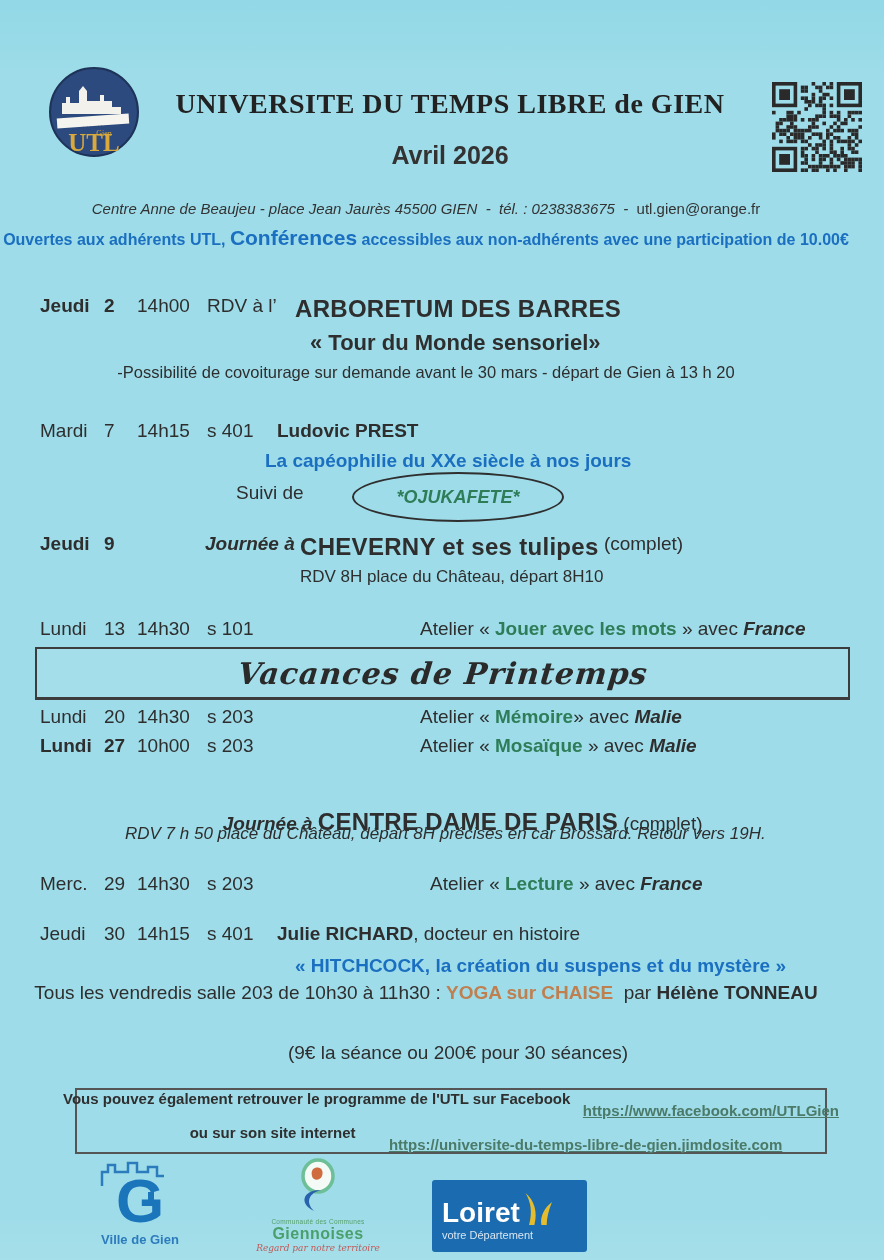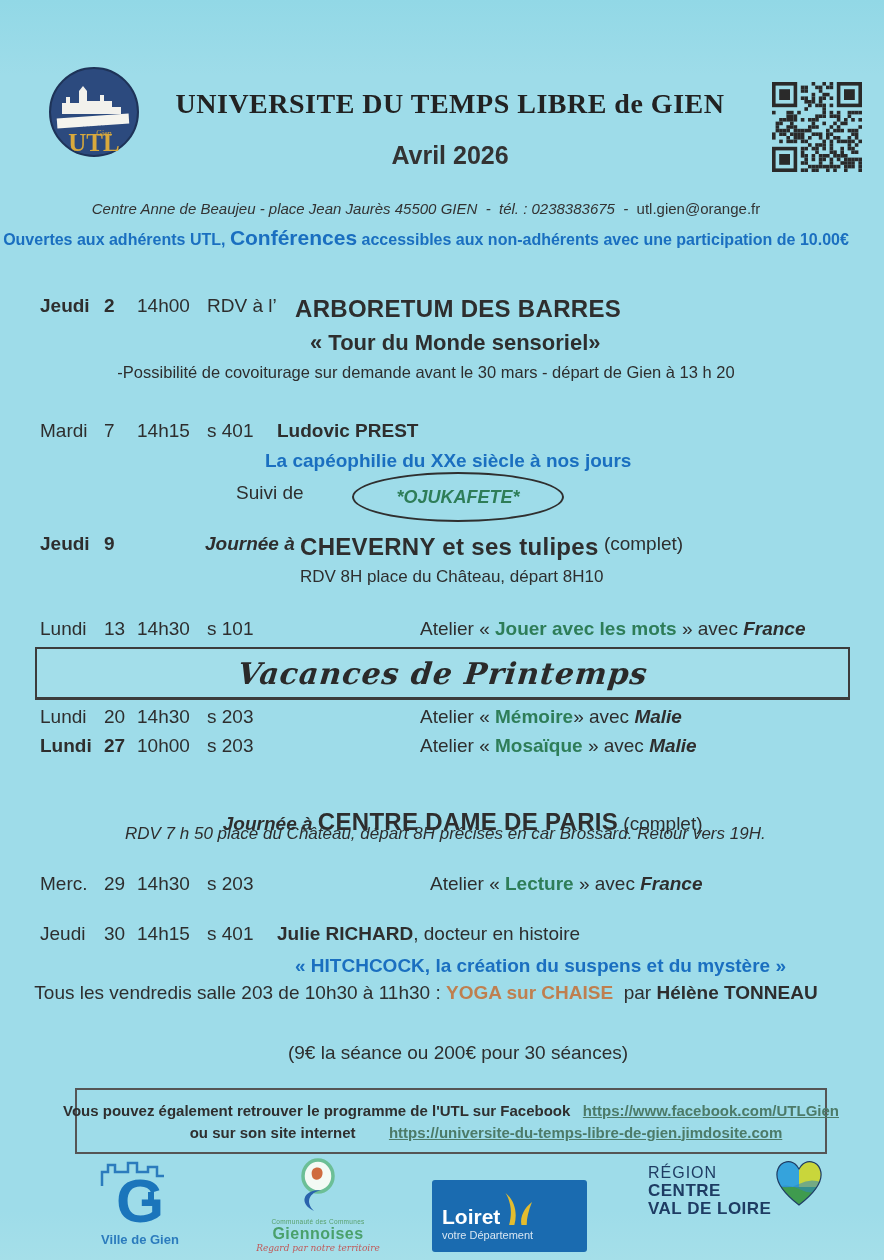--- a/index.html
+++ b/index.html
@@ -36,7 +36,7 @@
   .script{font-family:"DejaVu Serif",serif;font-style:italic;font-weight:bold;font-size:30px;color:#2a2a2a;transform:skewX(-6deg);letter-spacing:1px;}
   .fb-box{position:absolute;border:2px solid #555;display:flex;flex-direction:column;justify-content:center;gap:5px;font-size:15px;font-weight:bold;color:#2f2f2f;}
   .fb-row{display:flex;justify-content:center;white-space:pre;}
-  a.link{color:var(--link,#4c7a68);text-decoration:underline;font-weight:bold;}
+  a.link{color:var(--link,#4c7a68);text-decoration:underline;font-weight:bold;margin-top:12px;}
   .partner-label{font-weight:bold;color:#2b7bbd;font-size:13px;text-align:center;}
   .gcc-small{font-size:6.5px;color:#58a06c;text-align:center;letter-spacing:.3px;}
   .gcc-name{font-size:16px;font-weight:bold;color:#4aa06b;text-align:center;letter-spacing:.5px;}

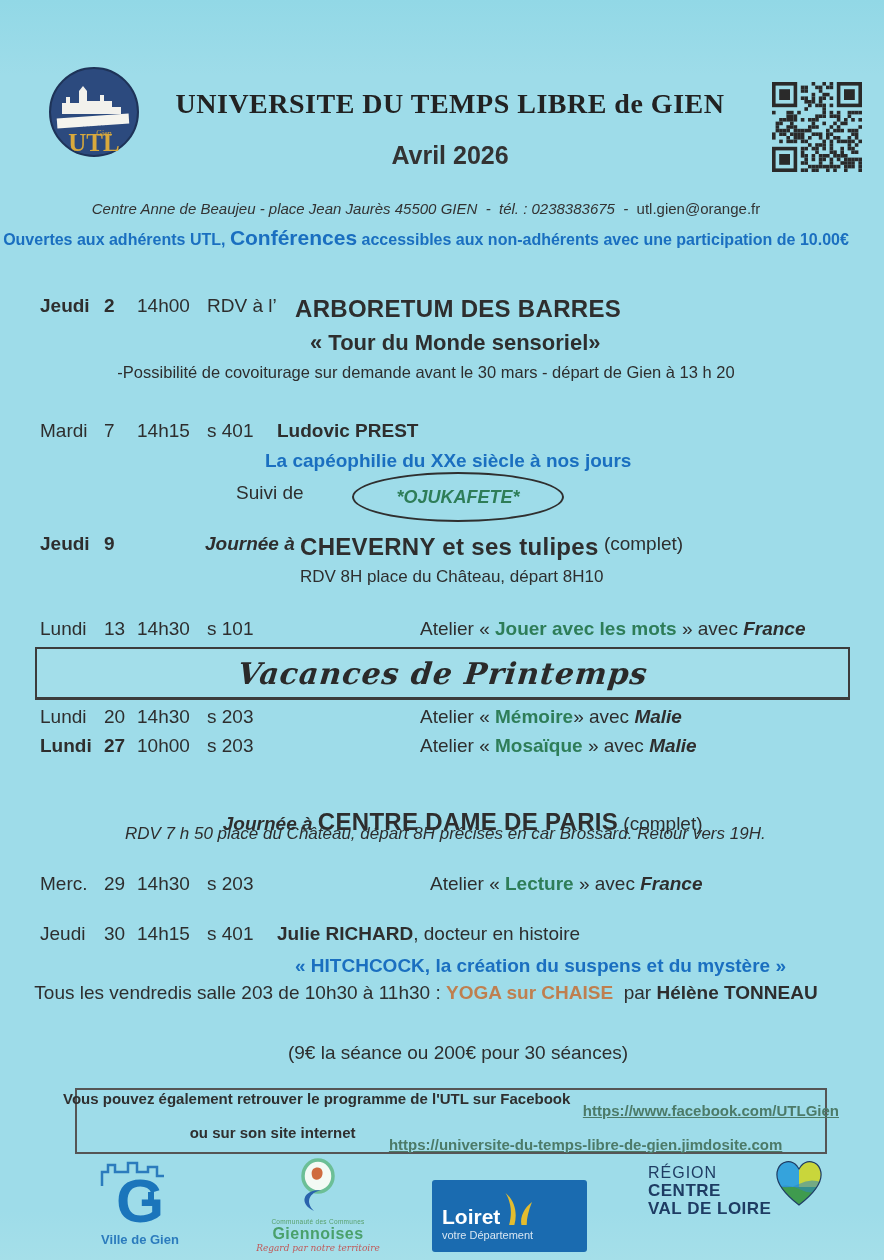--- a/index.html
+++ b/index.html
@@ -393,27 +393,6 @@
     <div class="loiret-sub">votre Département</div>
   </div>
 
-  <div class="region" style="left:648px;top:1165px;">
-    <div class="region-lines">
-      <div class="r1">RÉGION</div>
-      <div class="r2">CENTRE</div>
-      <div class="r3">VAL DE LOIRE</div>
-    </div>
-    <svg width="52" height="52" viewBox="0 0 52 52" style="margin-top:-8px;">
-      <defs>
-          <clipPath id="hc">
-            <path d="M26,48 C8,34 1,22 5,12 C8,4 18,2 24,9 L26,12 L28,9 C34,2 44,4 47,12 C51,22 44,34 26,48 Z"></path>
-          </clipPath>
-        </defs>
-      <g clip-path="url(#hc)">
-        <rect x="0" y="0" width="26" height="30" fill="#35a3dc"></rect>
-        <rect x="26" y="0" width="26" height="30" fill="#c9d63b"></rect>
-        <rect x="0" y="30" width="52" height="22" fill="#3f9b4e"></rect>
-        <path d="M0,27 q13,7 26,0 q13,-7 26,0 l0,5 q-13,7 -26,0 q-13,-7 -26,0 z" fill="#2e86c1" opacity="0.55"></path>
-      </g>
-      <path d="M26,48 C8,34 1,22 5,12 C8,4 18,2 24,9 L26,12 L28,9 C34,2 44,4 47,12 C51,22 44,34 26,48 Z" fill="none" stroke="#1e3c63" stroke-width="1.2"></path>
-    </svg>
-  </div>
 
 </div>
 

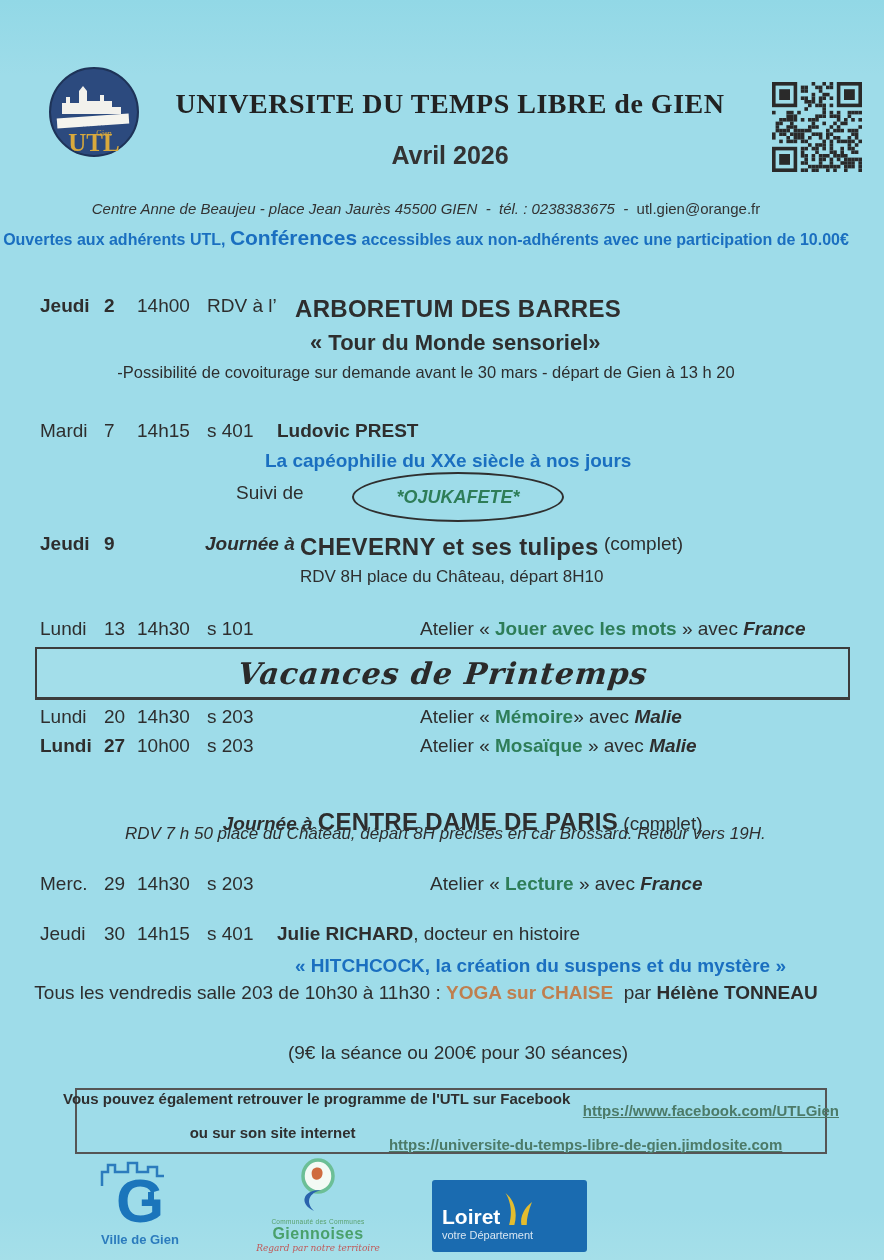--- a/index.html
+++ b/index.html
@@ -42,7 +42,7 @@
   .gcc-name{font-size:16px;font-weight:bold;color:#4aa06b;text-align:center;letter-spacing:.5px;}
   .gcc-tag{font-size:9px;font-style:italic;color:#c05a5a;text-align:center;font-family:"DejaVu Serif",serif;}
   .loiret-box{position:absolute;background:#1a6bb0;border-radius:3px;color:#fff;display:flex;flex-direction:column;justify-content:center;padding:4px 10px;}
-  .loiret-main{display:flex;align-items:flex-end;gap:2px;font-size:21px;font-weight:bold;line-height:1;}
+  .loiret-main{display:flex;align-items:flex-end;gap:2px;font-size:28px;font-weight:bold;line-height:1;}
   .loiret-sub{font-size:11px;color:#d8e6f2;margin-top:2px;}
   .region{position:absolute;display:flex;align-items:flex-start;gap:2px;}
   .region-lines{color:#1e3c63;line-height:1.05;}

